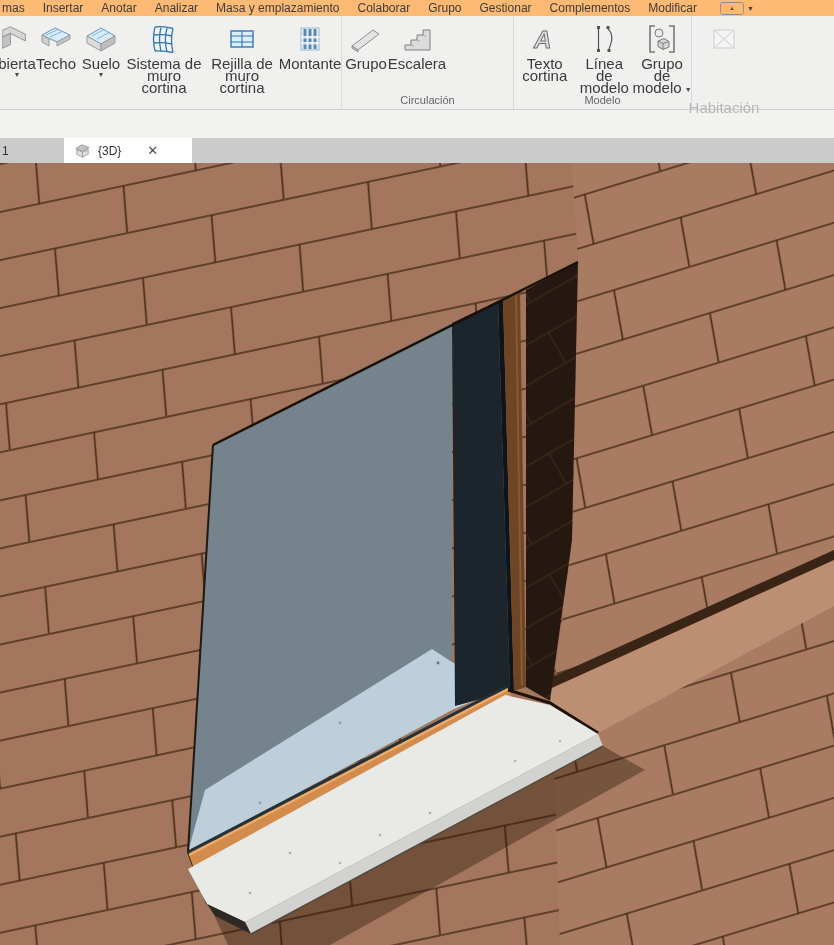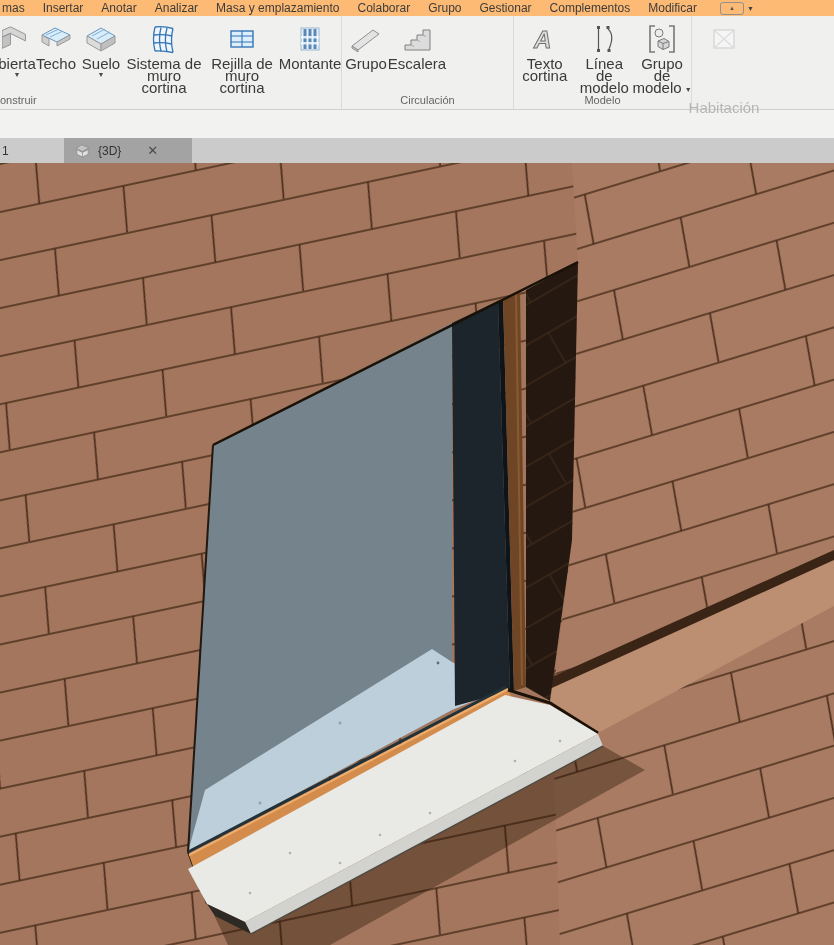--- a/index.html
+++ b/index.html
@@ -131,7 +131,6 @@
         <span class="lbl">Montante</span>
       </div>
     </div>
-    <div class="plabel left">onstruir</div>
   </div>
 
   <div class="panel" style="width:172px;">

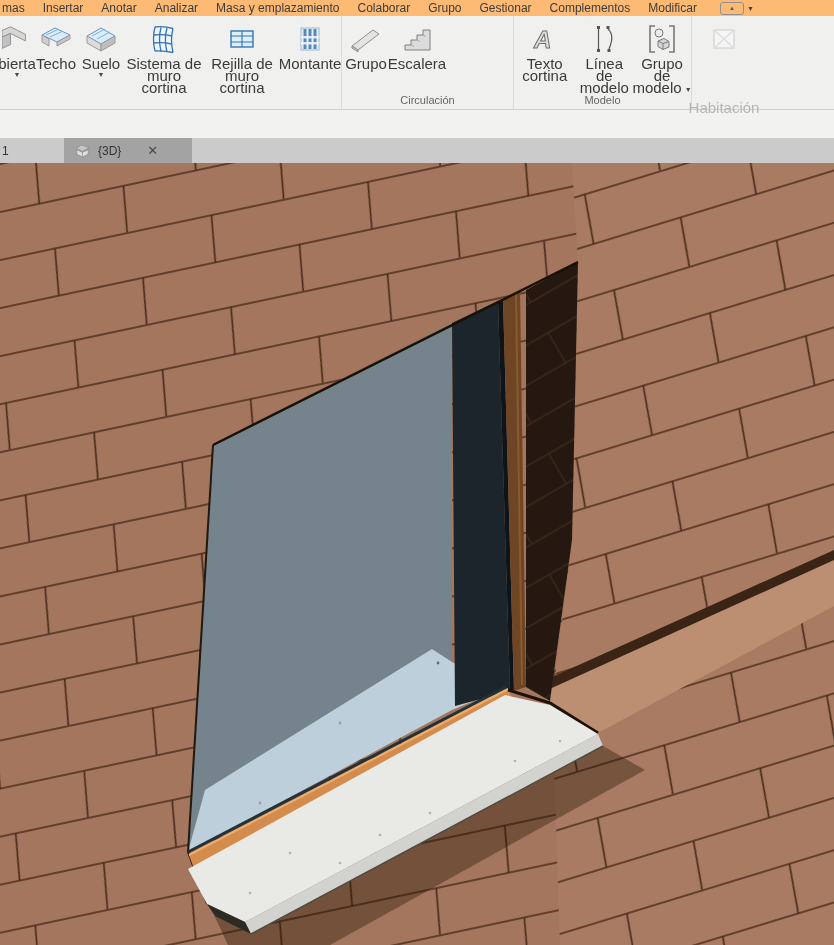--- a/index.html
+++ b/index.html
@@ -32,7 +32,7 @@
   .gap{height:28px;background:#f2f2f1;}
   .tabbar{height:25px;background:#cbcbcb;display:flex;align-items:stretch;font-size:12px;color:#333;}
   .parttab{width:62px;display:flex;align-items:center;padding-left:2px;}
-  .vtab{background:#a3a3a3;display:flex;align-items:center;padding:0 10px;min-width:108px;}
+  .vtab{background:#ffffff;display:flex;align-items:center;padding:0 10px;min-width:108px;}
   .vtab .txt{margin-left:7px;}
   .vtab .close{margin-left:26px;color:#4a4a4a;font-size:13px;line-height:13px;cursor:default;}
   

